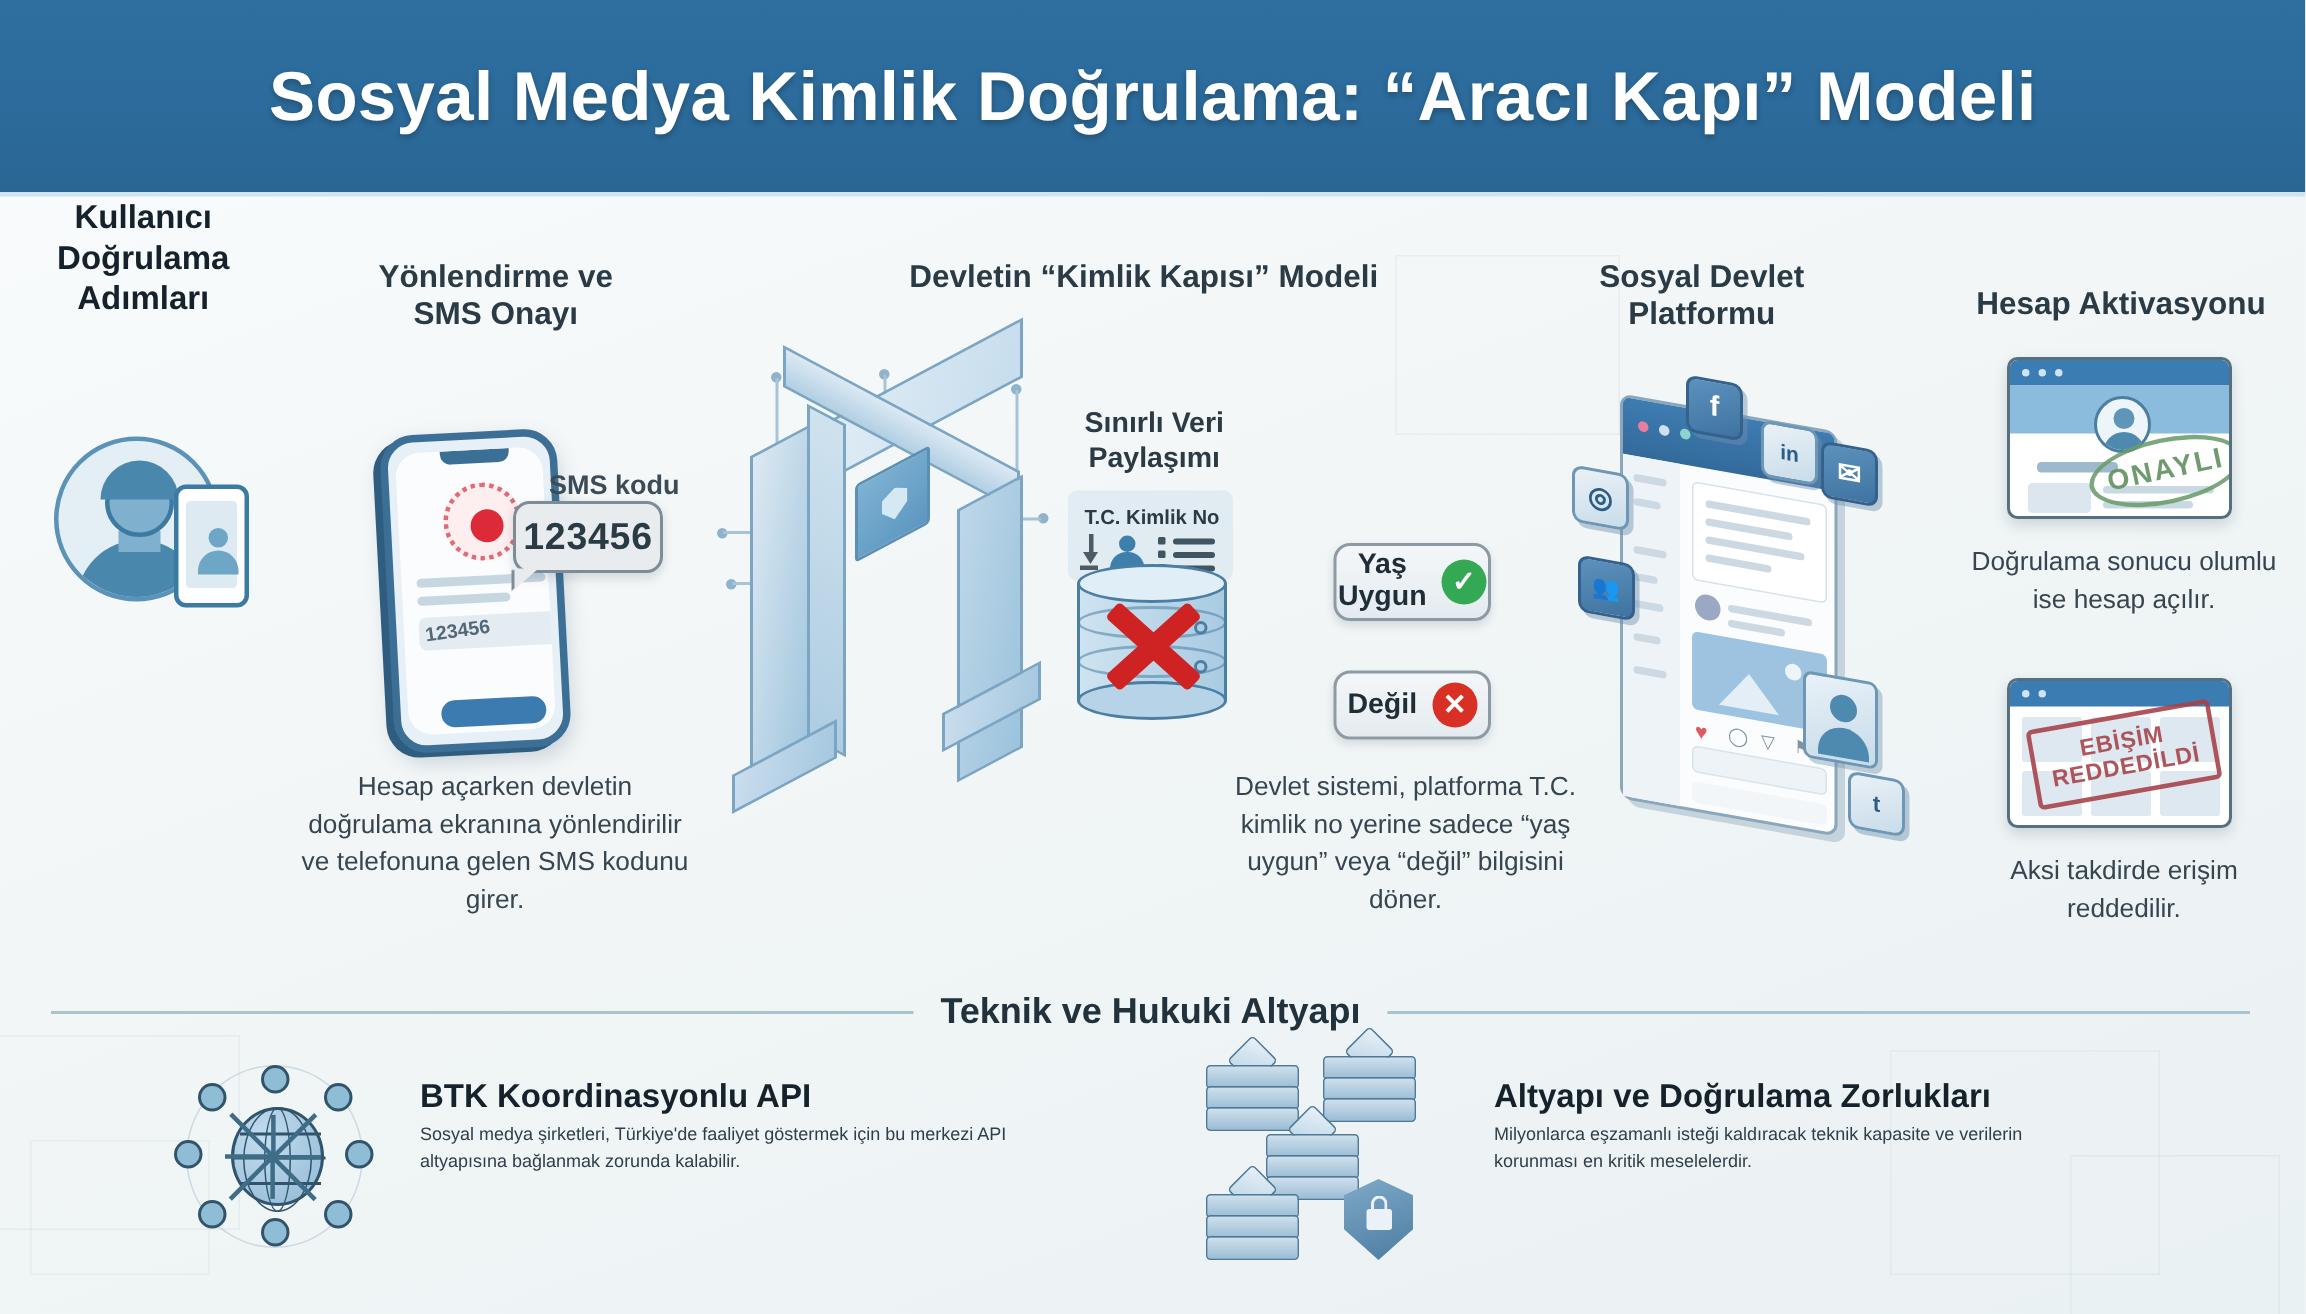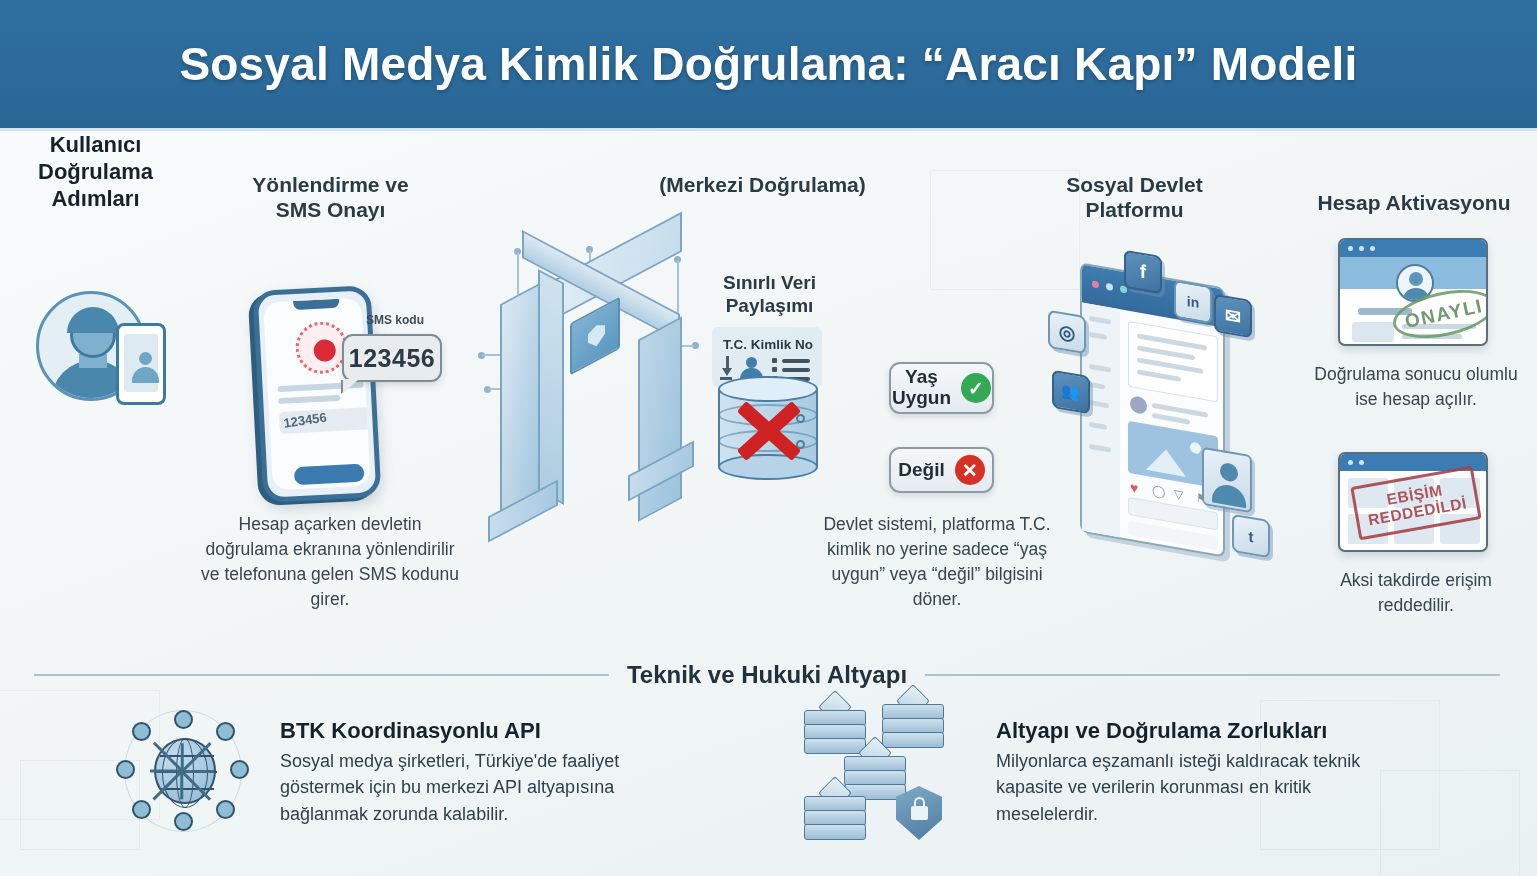--- a/index.html
+++ b/index.html
@@ -404,6 +404,7 @@
   <div class="caption" style="left:196px;top:512px;width:268px;">Hesap açarken devletin doğrulama ekranına yönlendirilir ve telefonuna gelen SMS kodunu girer.</div>
 
   <div class="step-title" style="left:565px;top:172px;width:395px;">
+    <div>Devletin “Kimlik Kapısı” Modeli</div>
     <div>(Merkezi Doğrulama)</div>
   </div>
 

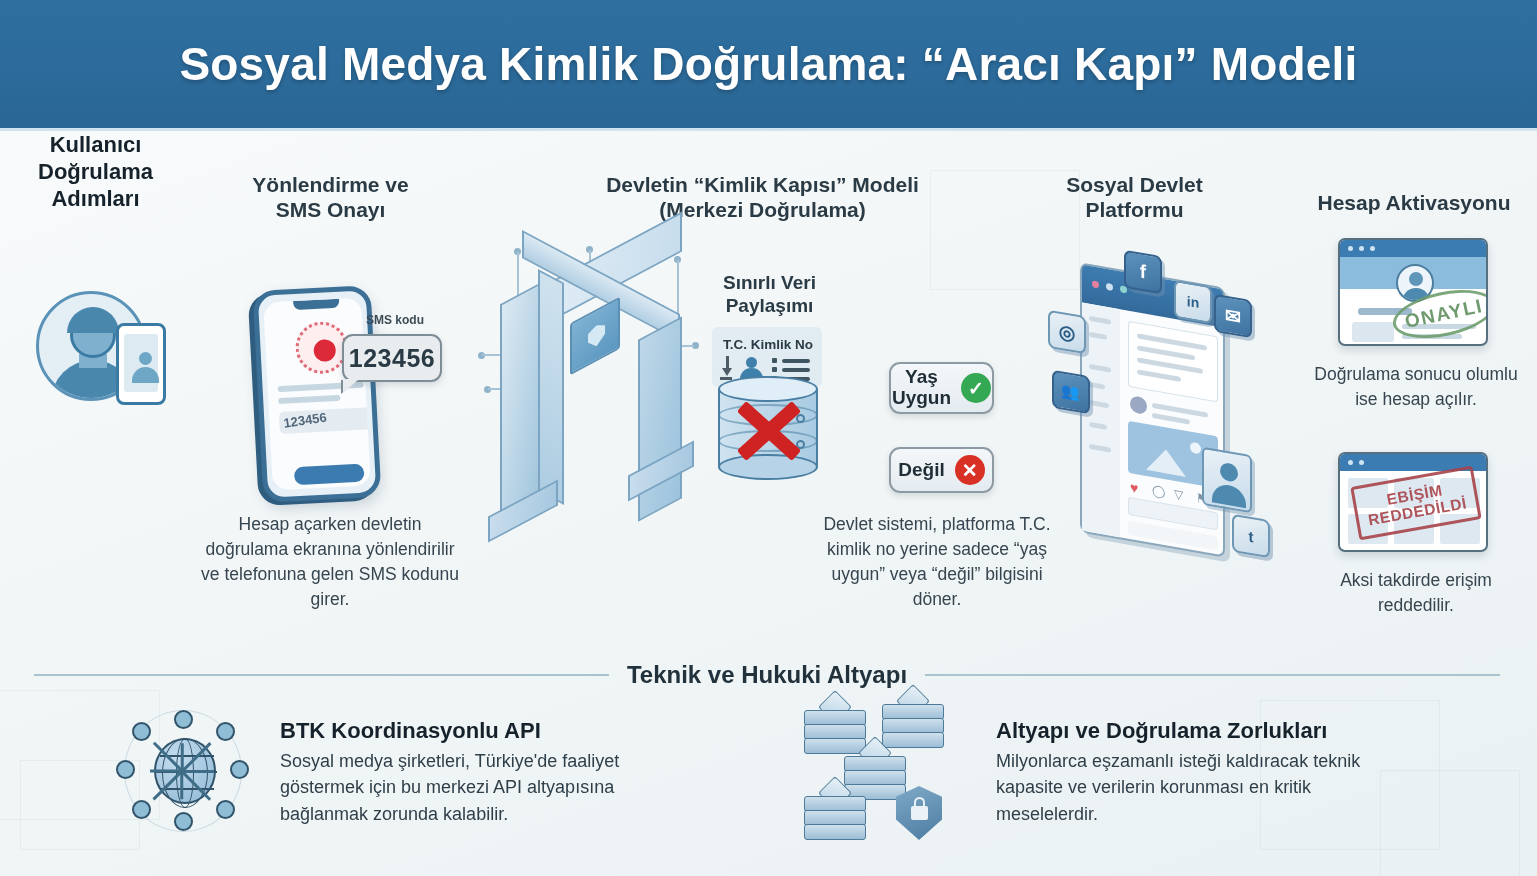--- a/index.html
+++ b/index.html
@@ -405,7 +405,6 @@
 
   <div class="step-title" style="left:565px;top:172px;width:395px;">
     <div>Devletin “Kimlik Kapısı” Modeli</div>
-    <div>(Merkezi Doğrulama)</div>
   </div>
 
   <div id="gate">

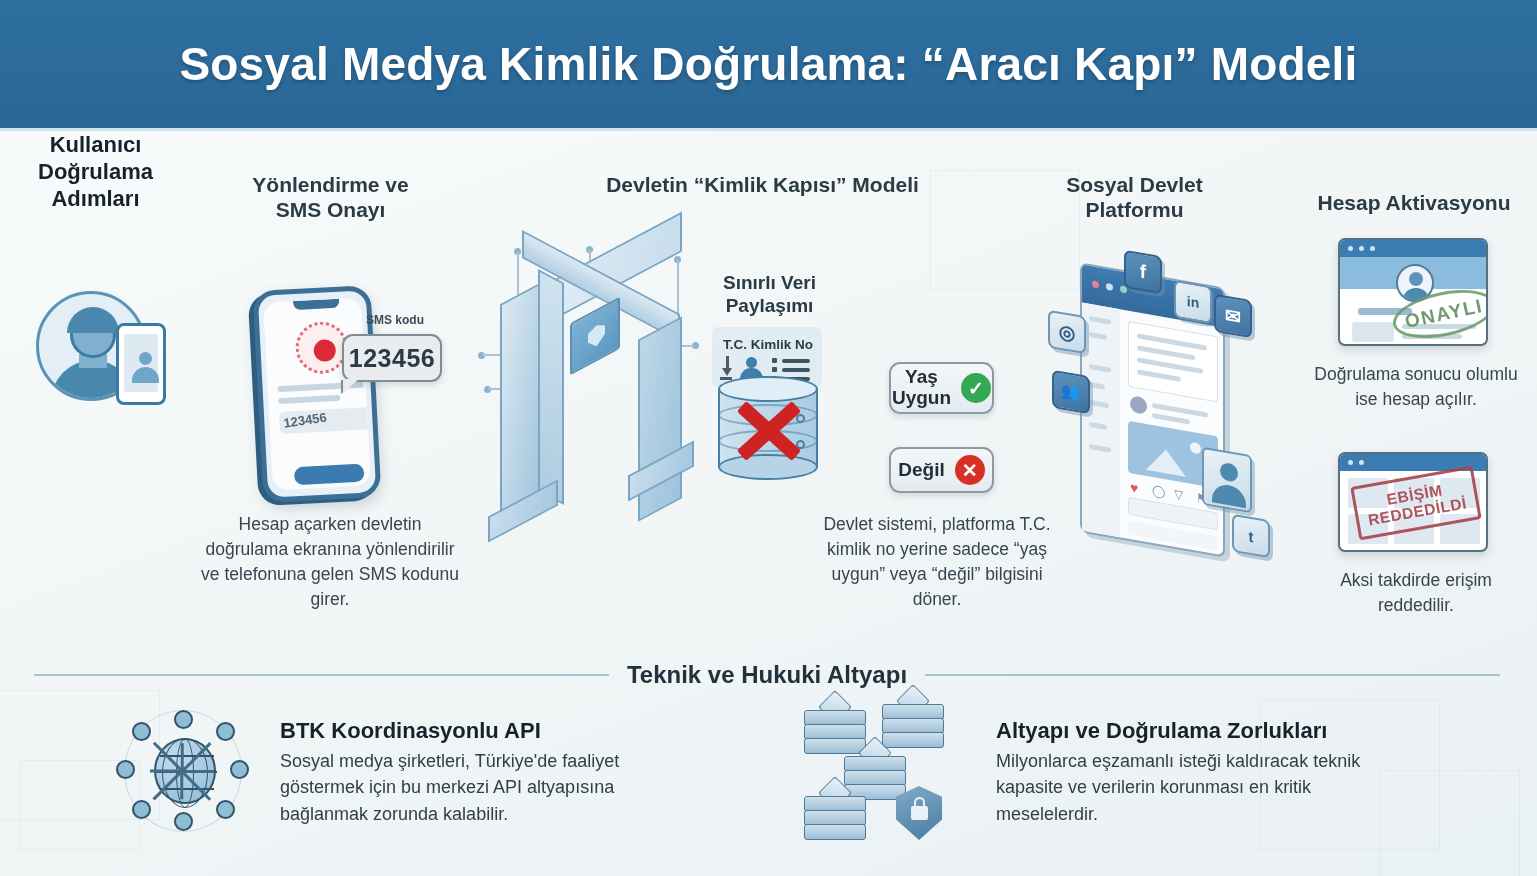--- a/index.html
+++ b/index.html
@@ -125,7 +125,7 @@
     filter: drop-shadow(-2px 1px 0 #7e8c96);
   }
   #sms-kodu-label{
-    position:absolute;left:366px;top:313px;font-size:12px;color:#3c4c57;font-weight:bold;
+    position:absolute;left:366px;top:313px;font-size:18px;color:#3c4c57;font-weight:bold;
   }
 
   

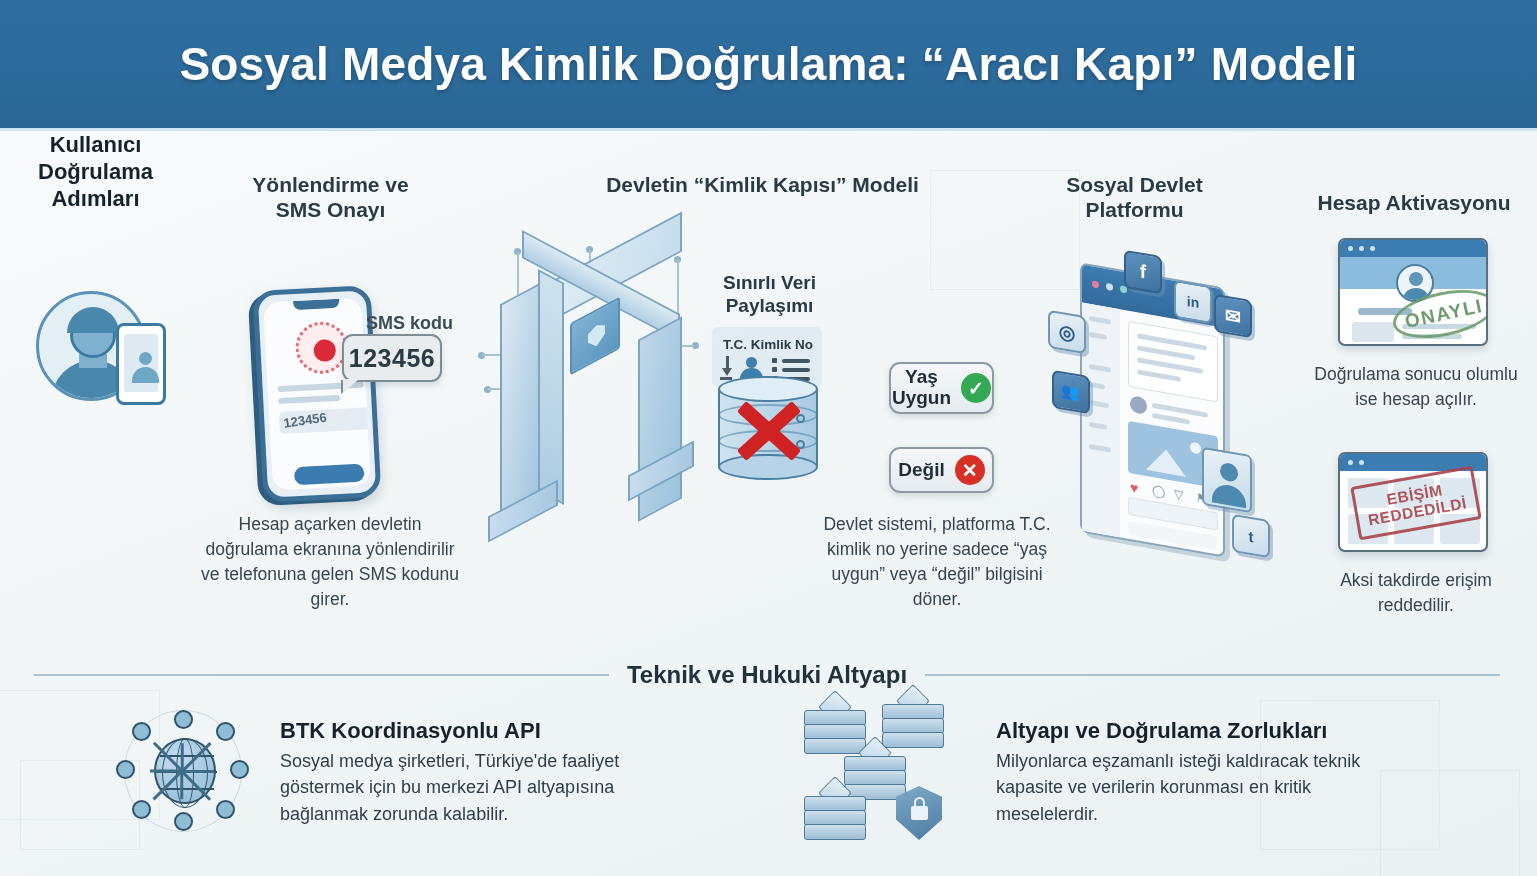--- a/index.html
+++ b/index.html
@@ -339,7 +339,7 @@
   #lock-body{position:absolute;left:15px;top:20px;width:17px;height:14px;background:#eaf2f8;border-radius:2px;}
   #lock-shackle{position:absolute;left:18px;top:11px;width:11px;height:11px;border:2.5px solid #eaf2f8;border-bottom:0;border-radius:6px 6px 0 0;}
   .bottom-title{position:absolute;color:#16222b;font-weight:bold;font-size:22px;}
-  .bottom-body{position:absolute;color:#2f3f4a;font-size:18px;line-height:1.46;}
+  .bottom-body{position:absolute;color:#2f3f4a;font-size:12px;line-height:1.46;}
 </style>
 </head>
 <body>

